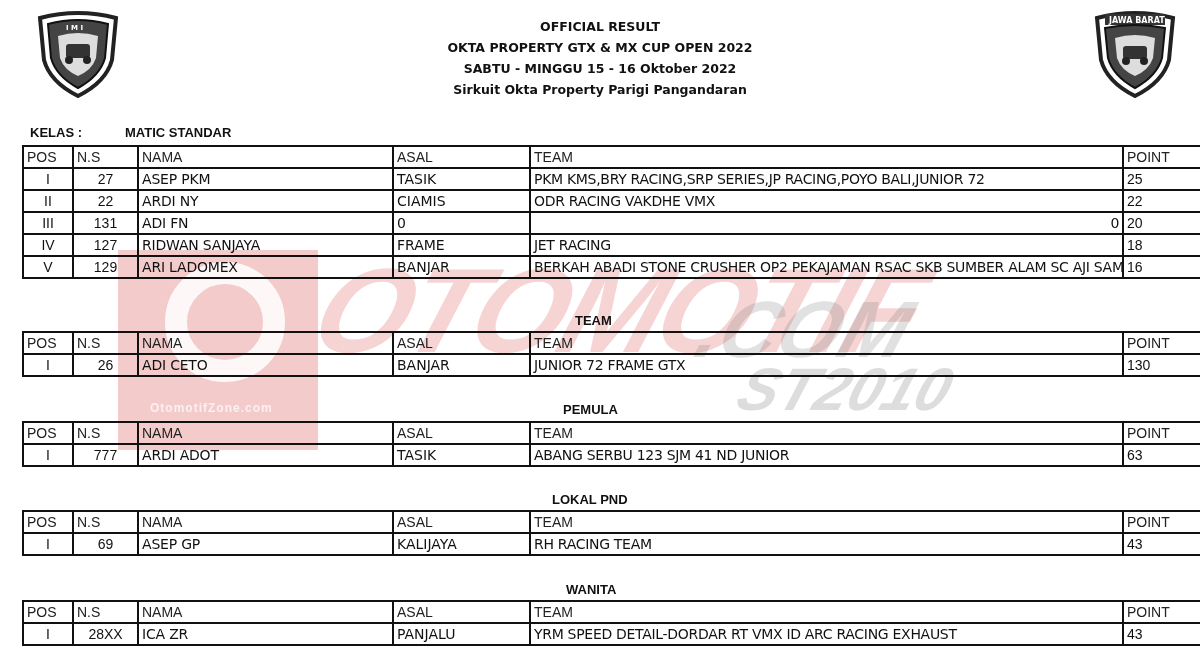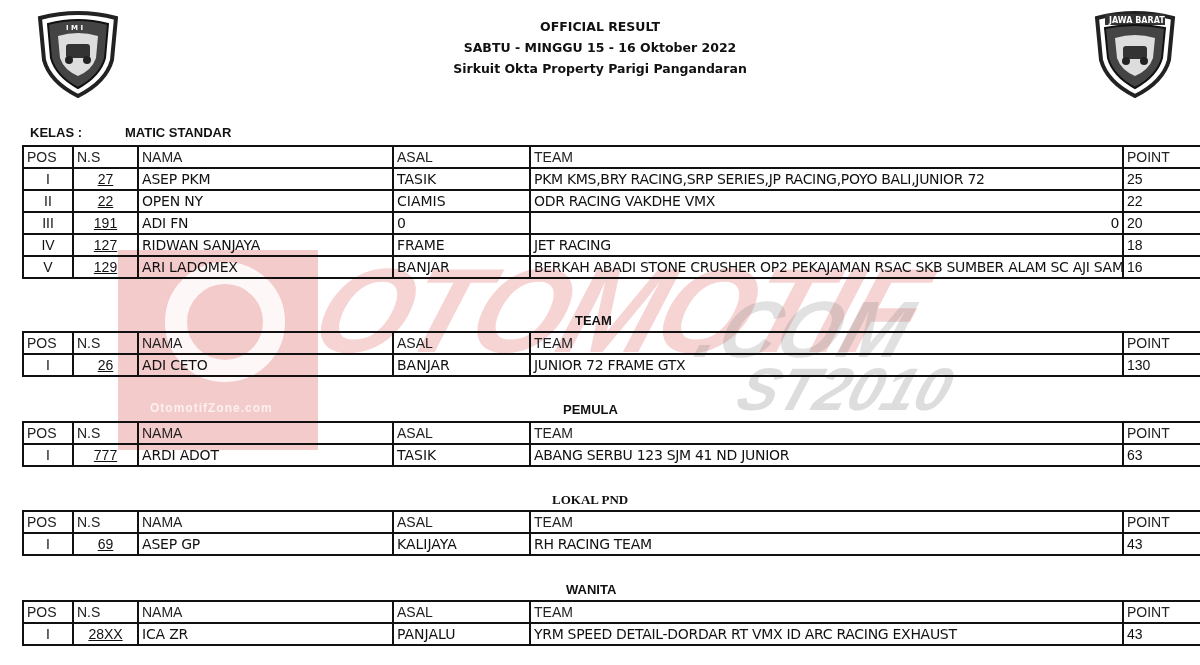--- a/index.html
+++ b/index.html
@@ -85,6 +85,7 @@
 
 <div class="header">
   <div>OFFICIAL RESULT</div>
+  <div>OKTA PROPERTY GTX &amp; MX CUP OPEN 2022</div>
   <div>SABTU - MINGGU 15 - 16 Oktober 2022</div>
   <div>Sirkuit Okta Property Parigi Pangandaran</div>
 </div>

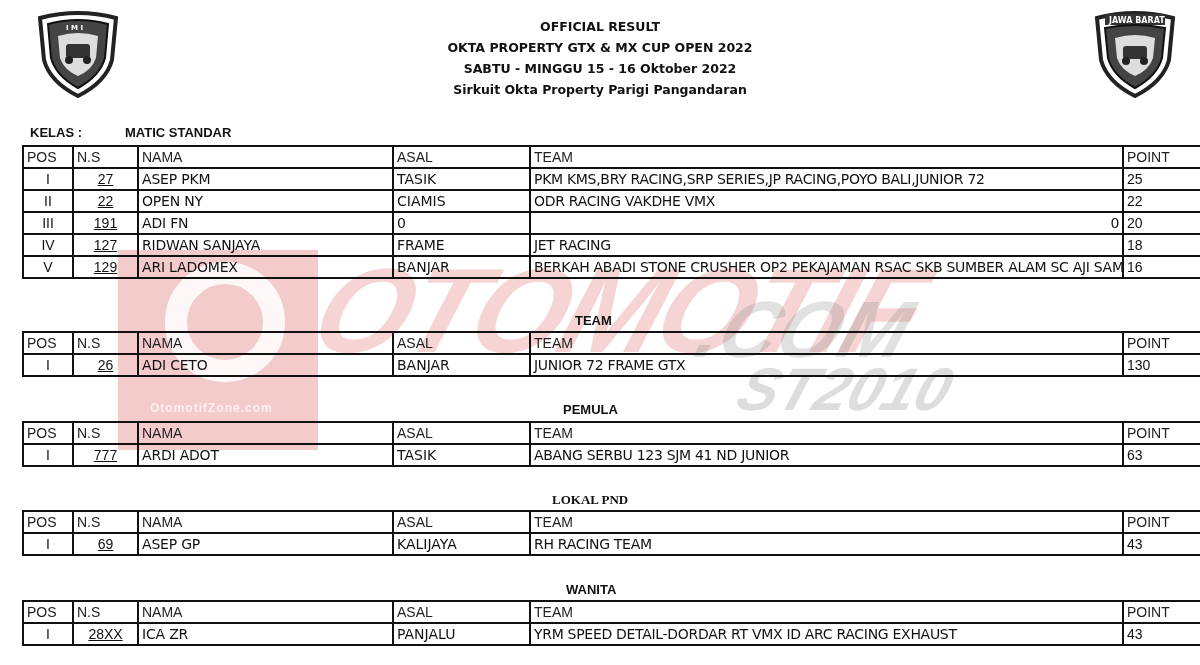--- a/index.html
+++ b/index.html
@@ -44,7 +44,7 @@
   }
   table.res th { text-align: left; color: #222; }
   td.pos { text-align: center; font-size: 12px; }
-  td.ns { text-align: center; font-size: 15px; text-decoration: underline; }
+  td.ns { text-align: center; font-size: 15px; }
   td.nama { font-family: "DejaVu Sans", sans-serif; font-weight: bold; font-size: 10.5px; letter-spacing: -0.2px; margin-top: 40px; }
   td.asal { font-family: "DejaVu Sans", sans-serif; font-size: 10.5px; }
   td.team { font-family: "DejaVu Sans", sans-serif; font-size: 10.5px; letter-spacing: -0.3px; }

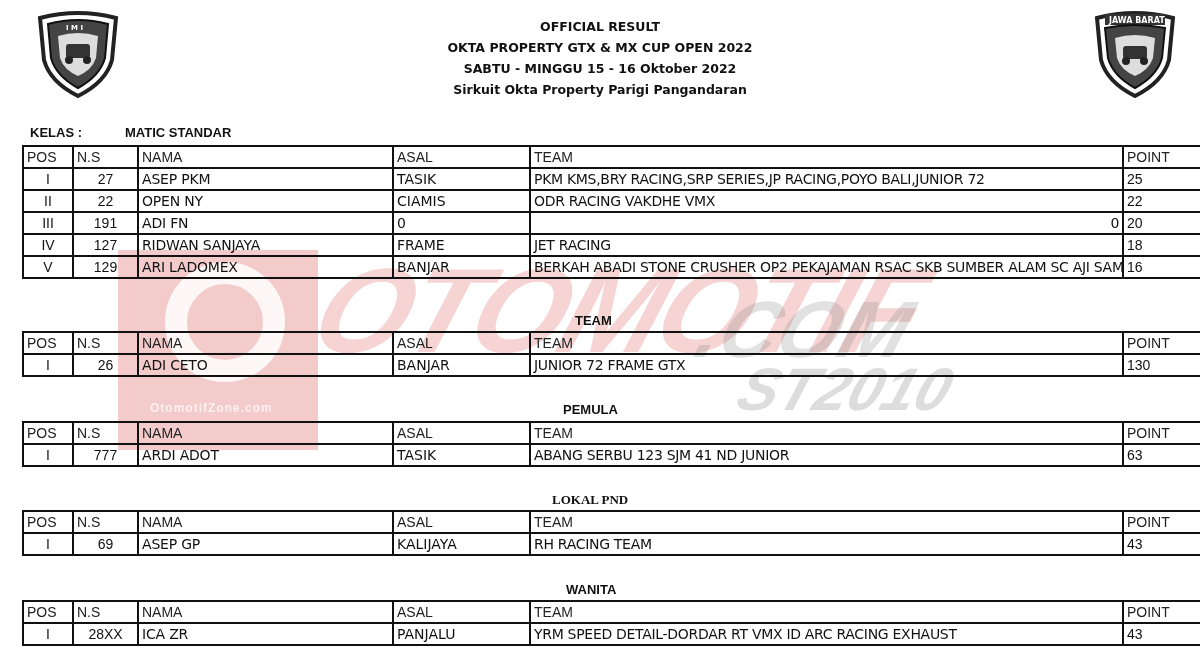--- a/index.html
+++ b/index.html
@@ -122,7 +122,7 @@
   <tr>
     <td class="pos">II</td>
     <td class="ns">22</td>
-    <td class="nama">OPEN NY</td>
+    <td class="nama">ARDI NY</td>
     <td class="asal">CIAMIS</td>
     <td class="team">ODR RACING VAKDHE VMX</td>
     <td class="point">22</td>

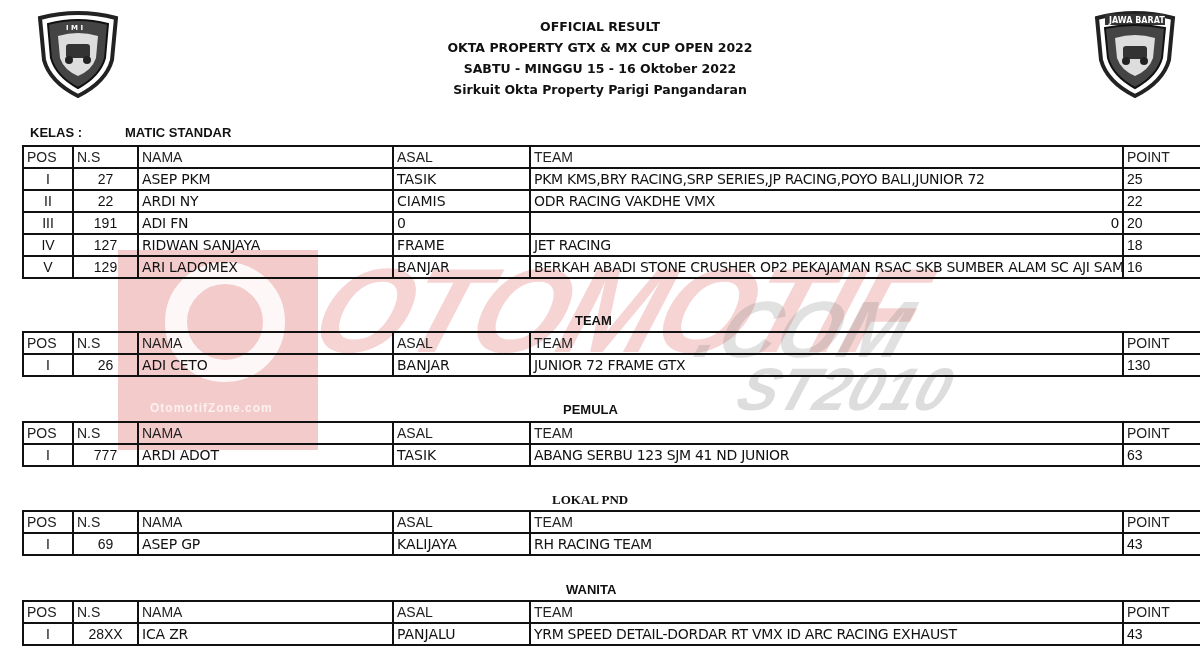--- a/index.html
+++ b/index.html
@@ -129,7 +129,7 @@
   </tr>
   <tr>
     <td class="pos">III</td>
-    <td class="ns">191</td>
+    <td class="ns">131</td>
     <td class="nama">ADI FN</td>
     <td class="asal">0</td>
     <td class="team right">0</td>

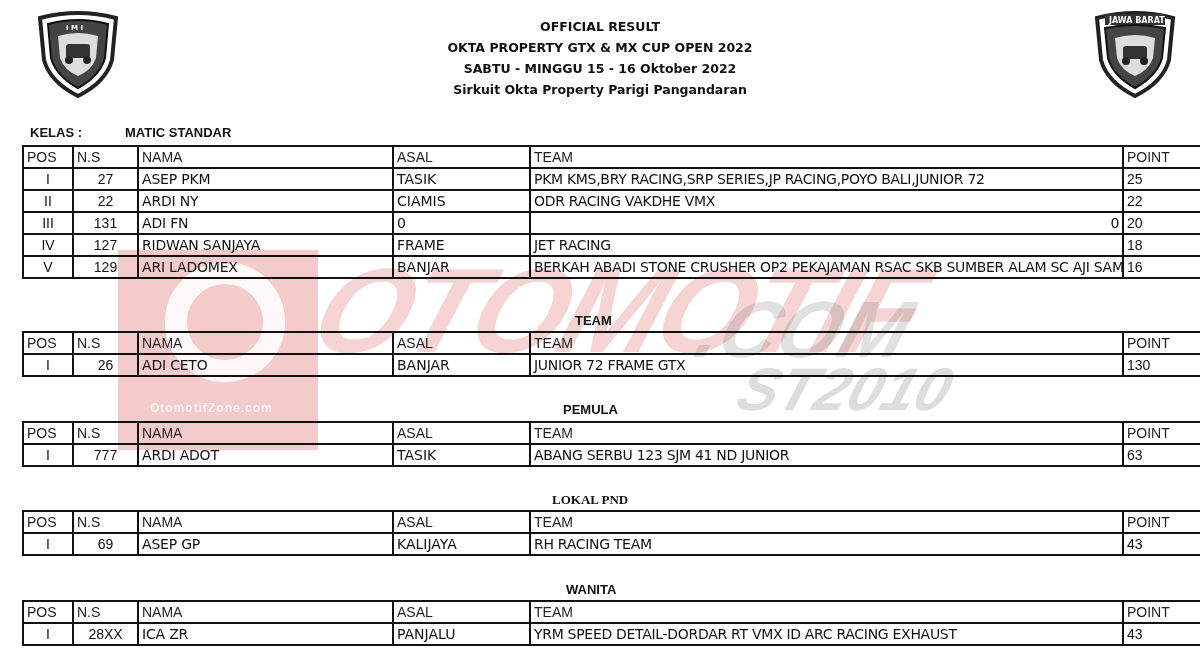--- a/index.html
+++ b/index.html
@@ -214,7 +214,7 @@
 </tbody>
   </table>
 
-<div class="class-title" style="left:552px; top:492px;font-family:Liberation Serif, serif;">LOKAL PND</div>
+<div class="class-title" style="left:552px; top:492px;">LOKAL PND</div>
 <table class="res" style="top:510px;">
   <colgroup>
       <col class="c-pos">

